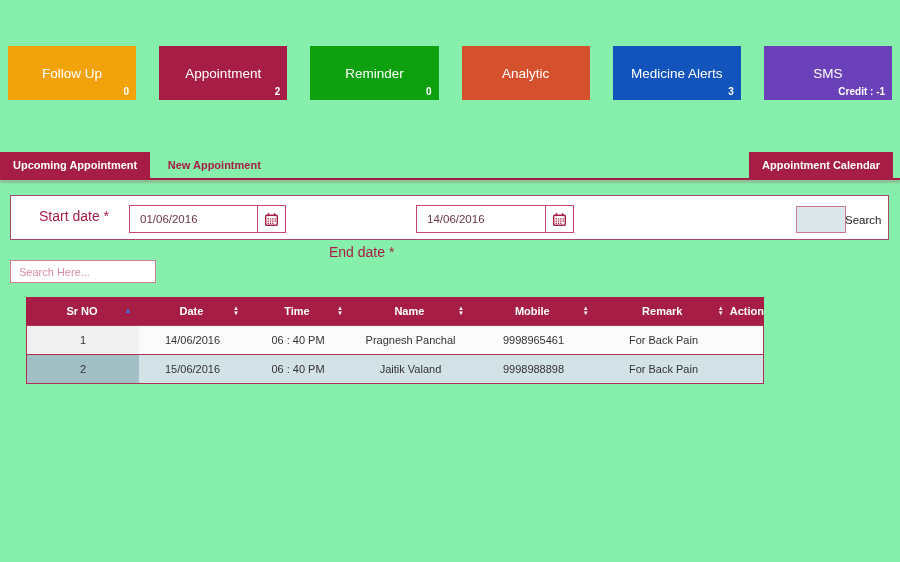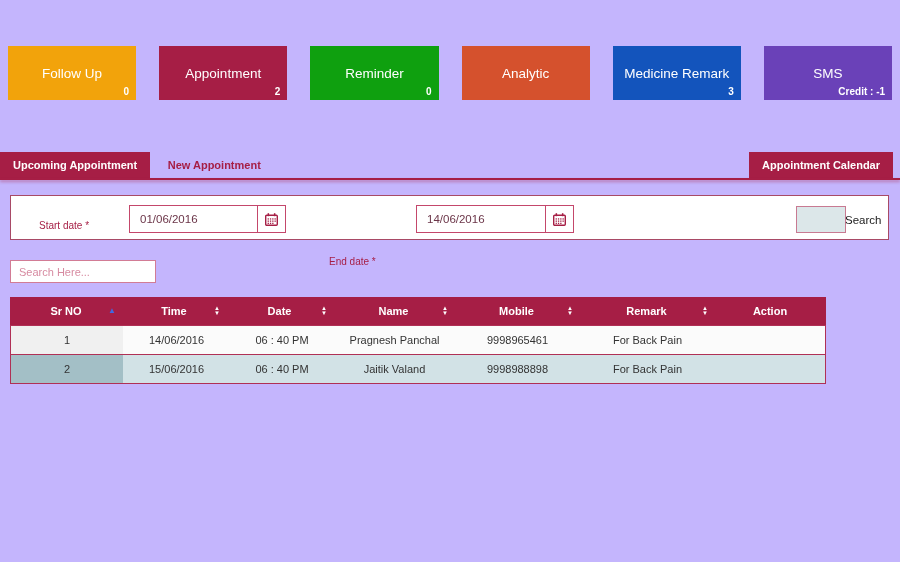--- a/index.html
+++ b/index.html
@@ -4,7 +4,7 @@
 <style>
   * { margin:0; padding:0; box-sizing:border-box; }
   body { background:#fff; font-family:"Liberation Sans","DejaVu Sans",sans-serif; }
-  #app { position:relative; width:900px; height:562px; background:#c4b5fd; overflow:hidden; }
+  #app { position:relative; width:900px; height:562px; background:#86efac; overflow:hidden; }
 
   
   .tiles { position:absolute; left:8px; top:46px; width:884px; height:54px; display:flex; gap:23px; }

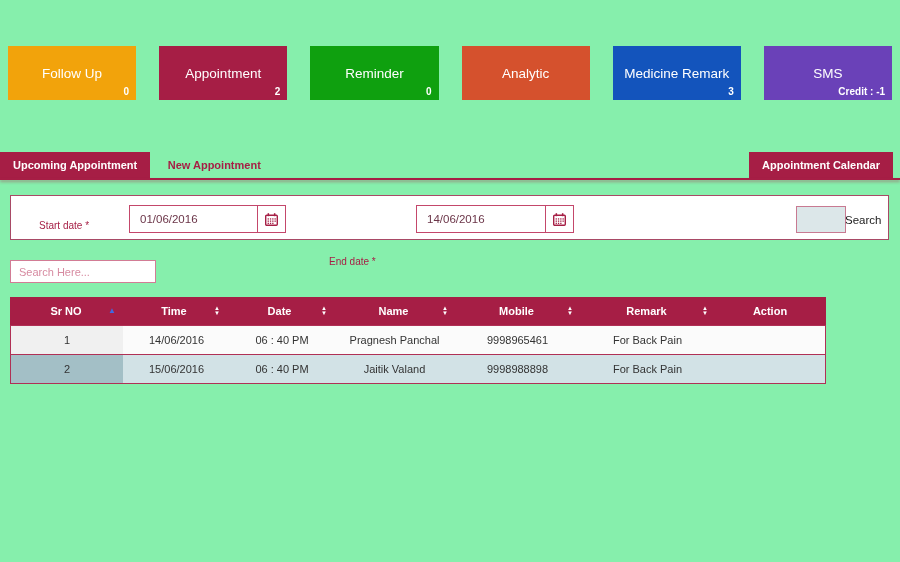--- a/index.html
+++ b/index.html
@@ -80,7 +80,7 @@
       <span class="badge"></span>
     </div>
     <div class="tile" style="background-color: rgb(19, 84, 188);">
-      <span>Medicine Remark</span>
+      <span>Medicine Alerts</span>
       <span class="badge">3</span>
     </div>
     <div class="tile" style="background-color: rgb(106, 65, 184);">

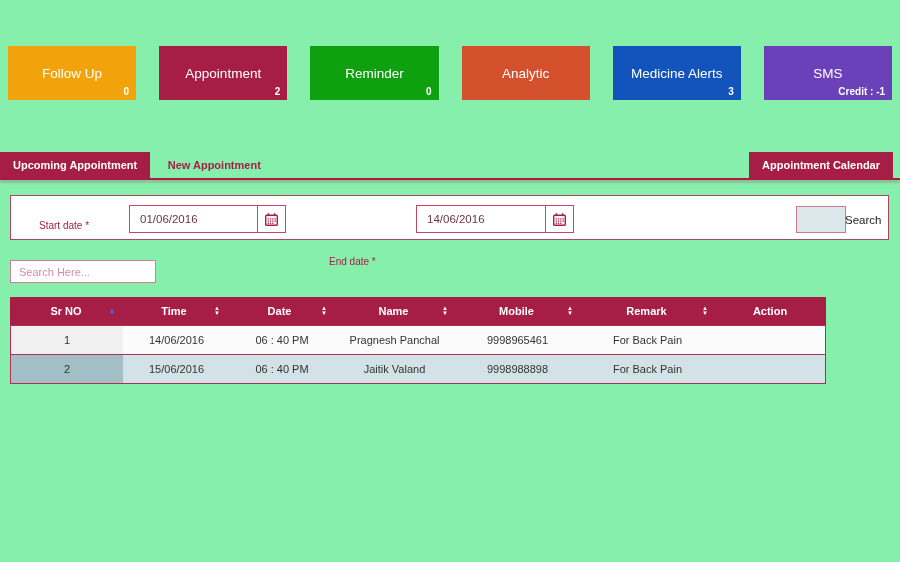--- a/index.html
+++ b/index.html
@@ -23,7 +23,7 @@
 
   
   .filter { position:absolute; left:10px; top:195px; width:879px; height:45px; border:1px solid #A84A66; background:#fff; }
-  .filter .lbl { position:absolute; top:24px; font-size:10px; color:#A61E45; }
+  .filter .lbl { position:absolute; top:12px; font-size:14px; color:#A61E45; }
   .lbl-start { left:28px; }
   .lbl-end { left:318px;margin-top:36px; }
   .dategroup { position:absolute; top:9px; height:28px; display:flex; border:1.5px solid #C4476B; background:#fff; }

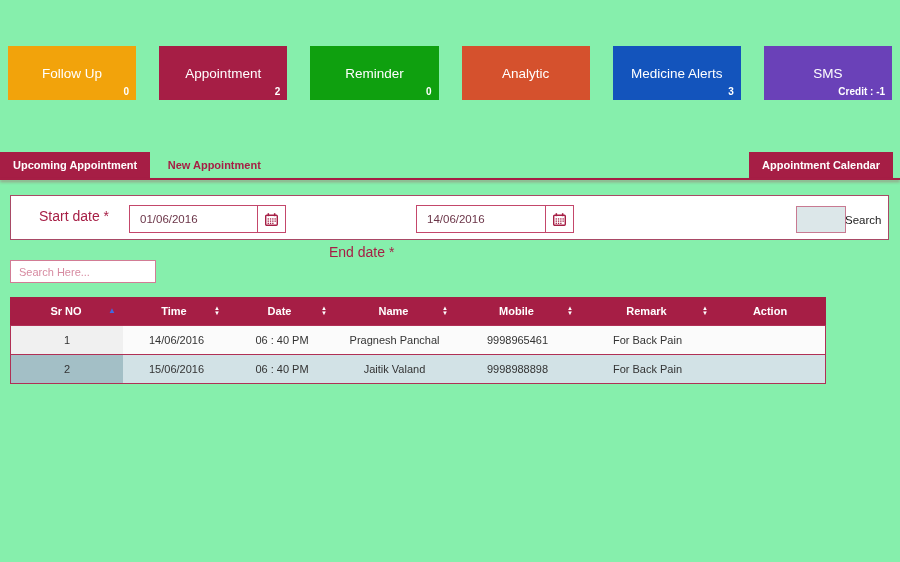--- a/index.html
+++ b/index.html
@@ -41,7 +41,7 @@
   .quick-search::placeholder { color:#D78BA1; }
 
   
-  .grid { position:absolute; left:10px; top:297px; width:816px; font-size:11px; }
+  .grid { position:absolute; left:26px; top:297px; width:738px; font-size:11px; }
   .hrow { display:flex; height:28px; background:#A61E45; color:#fff; font-weight:bold; }
   .hcell { position:relative; display:flex; align-items:center; justify-content:center; cursor:pointer; }
   .sort { position:absolute; right:6px; top:50%; transform:translateY(-50%); display:flex; flex-direction:column;

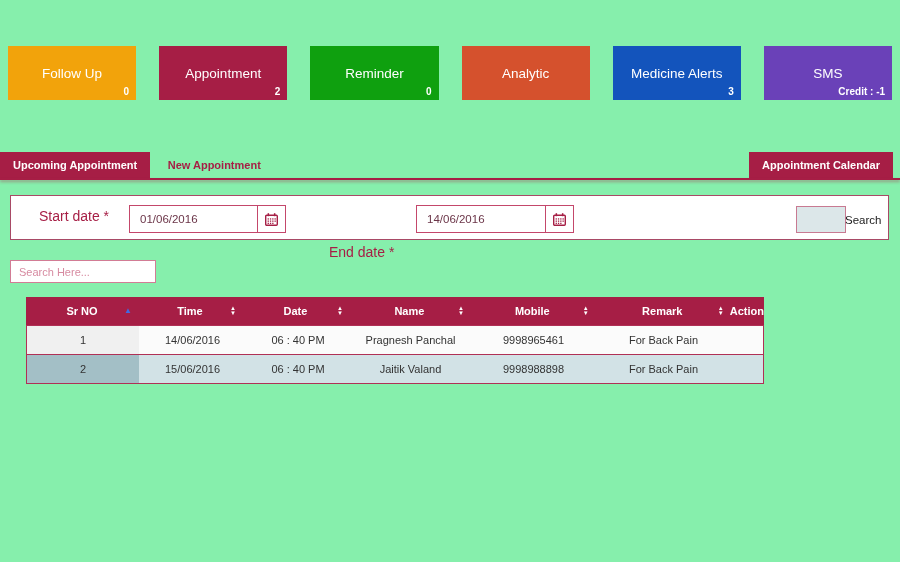--- a/index.html
+++ b/index.html
@@ -156,15 +156,15 @@
         <span>Sr NO</span>
         <span class="sort asc-only">▲</span>
       </div>
+      <div class="hcell c1">
+        <span>Date</span>
+        <span class="sort">
+            <span>▲</span>
+            <span>▼</span>
+          </span>
+      </div>
       <div class="hcell c2">
         <span>Time</span>
-        <span class="sort">
-            <span>▲</span>
-            <span>▼</span>
-          </span>
-      </div>
-      <div class="hcell c1">
-        <span>Date</span>
         <span class="sort">
             <span>▲</span>
             <span>▼</span>

